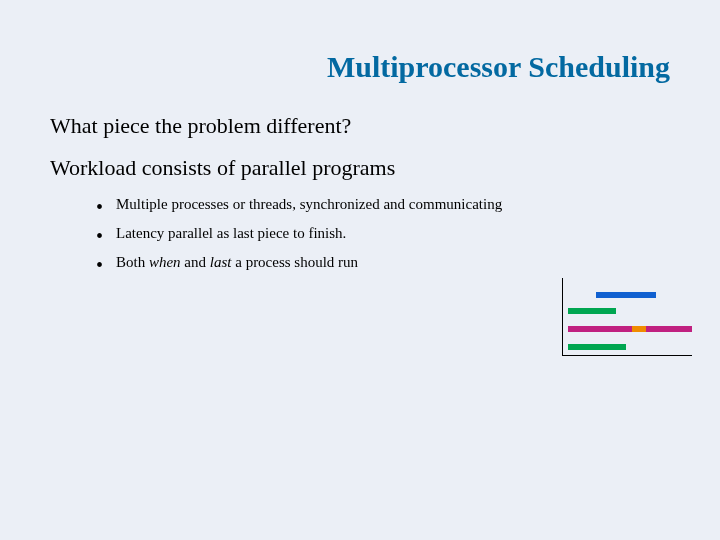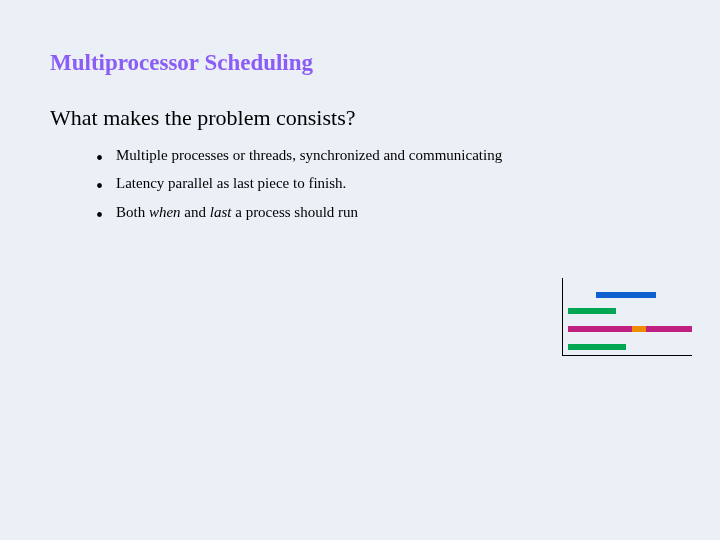--- a/index.html
+++ b/index.html
@@ -20,10 +20,10 @@
     padding: 50px 50px 0 50px;
   }
   .title {
-    text-align: left;
-    font-size: 23px;
+    text-align: right;
+    font-size: 30px;
     font-weight: bold;
-    color: #8b5cf6;
+    color: #0369a1;
     margin: 0 0 28px 0;
     font-family: "Times New Roman", Times, serif;
   }

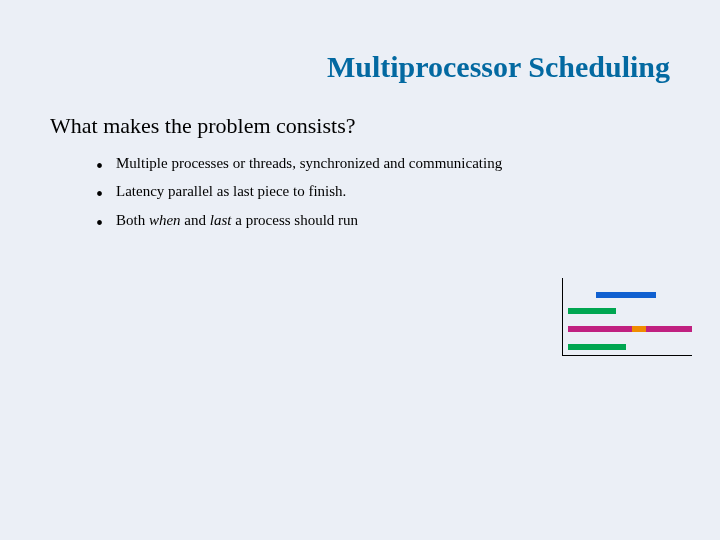--- a/index.html
+++ b/index.html
@@ -87,7 +87,7 @@
 
   <div class="body">
 
-    <div class="lvl1">What makes the problem consists?</div>
+    <div class="lvl1">What piece the problem different?</div>
 
 
     <div class="lvl2" style="max-width:430px;">Multiple processes or threads, synchronized and communicating</div>

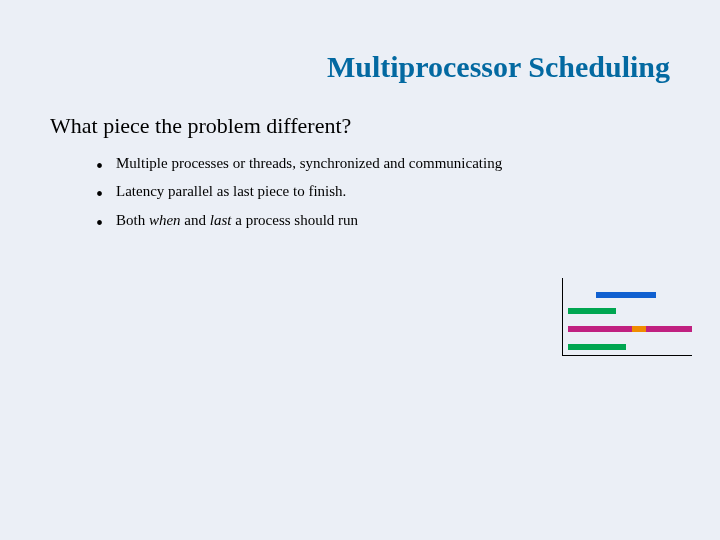--- a/index.html
+++ b/index.html
@@ -89,6 +89,7 @@
 
     <div class="lvl1">What piece the problem different?</div>
 
+    <div class="lvl1">Workload consists of parallel programs</div>
 
     <div class="lvl2" style="max-width:430px;">Multiple processes or threads, synchronized and communicating</div>
 

